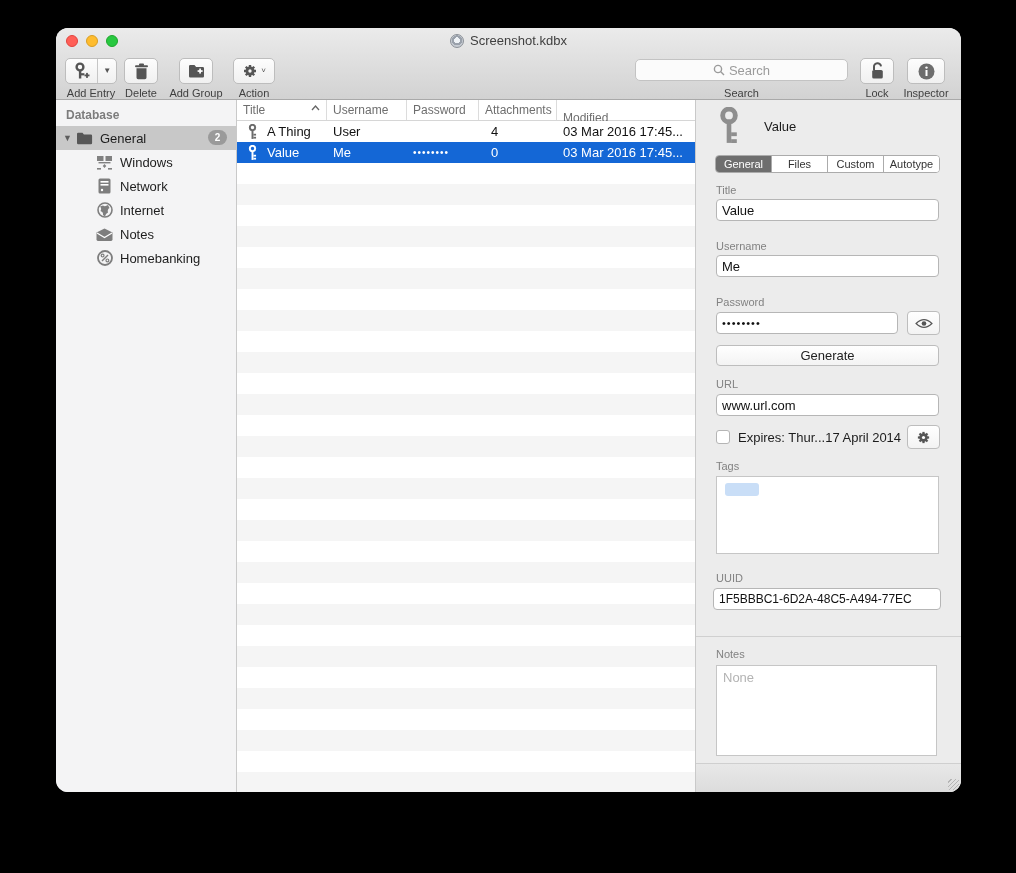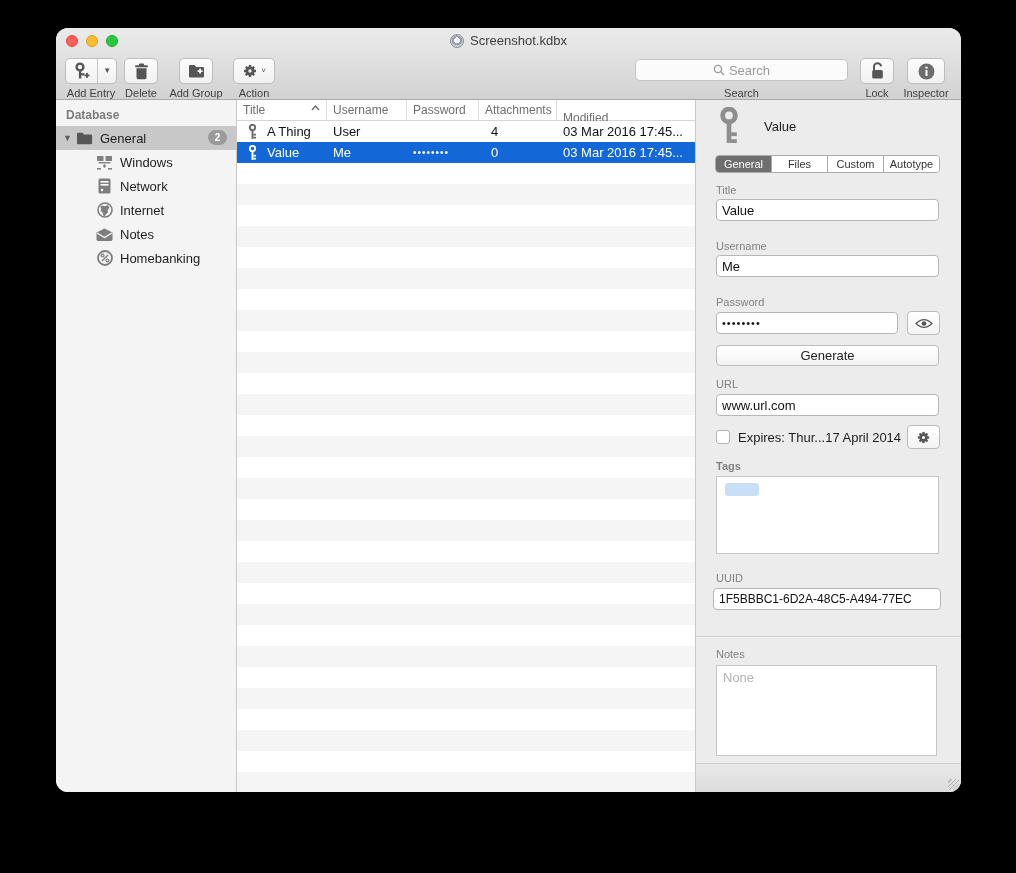--- a/index.html
+++ b/index.html
@@ -362,7 +362,7 @@
         </svg>
       </div>
 
-      <div class="ilabel" style="top:360px;font-weight:bold;">Tags</div>
+      <div class="ilabel" style="top:360px;">Tags</div>
       <div class="box" style="top:376px; height:78px;">
         <div class="tagpill" style="background:#c9def7;"></div>
       </div>

